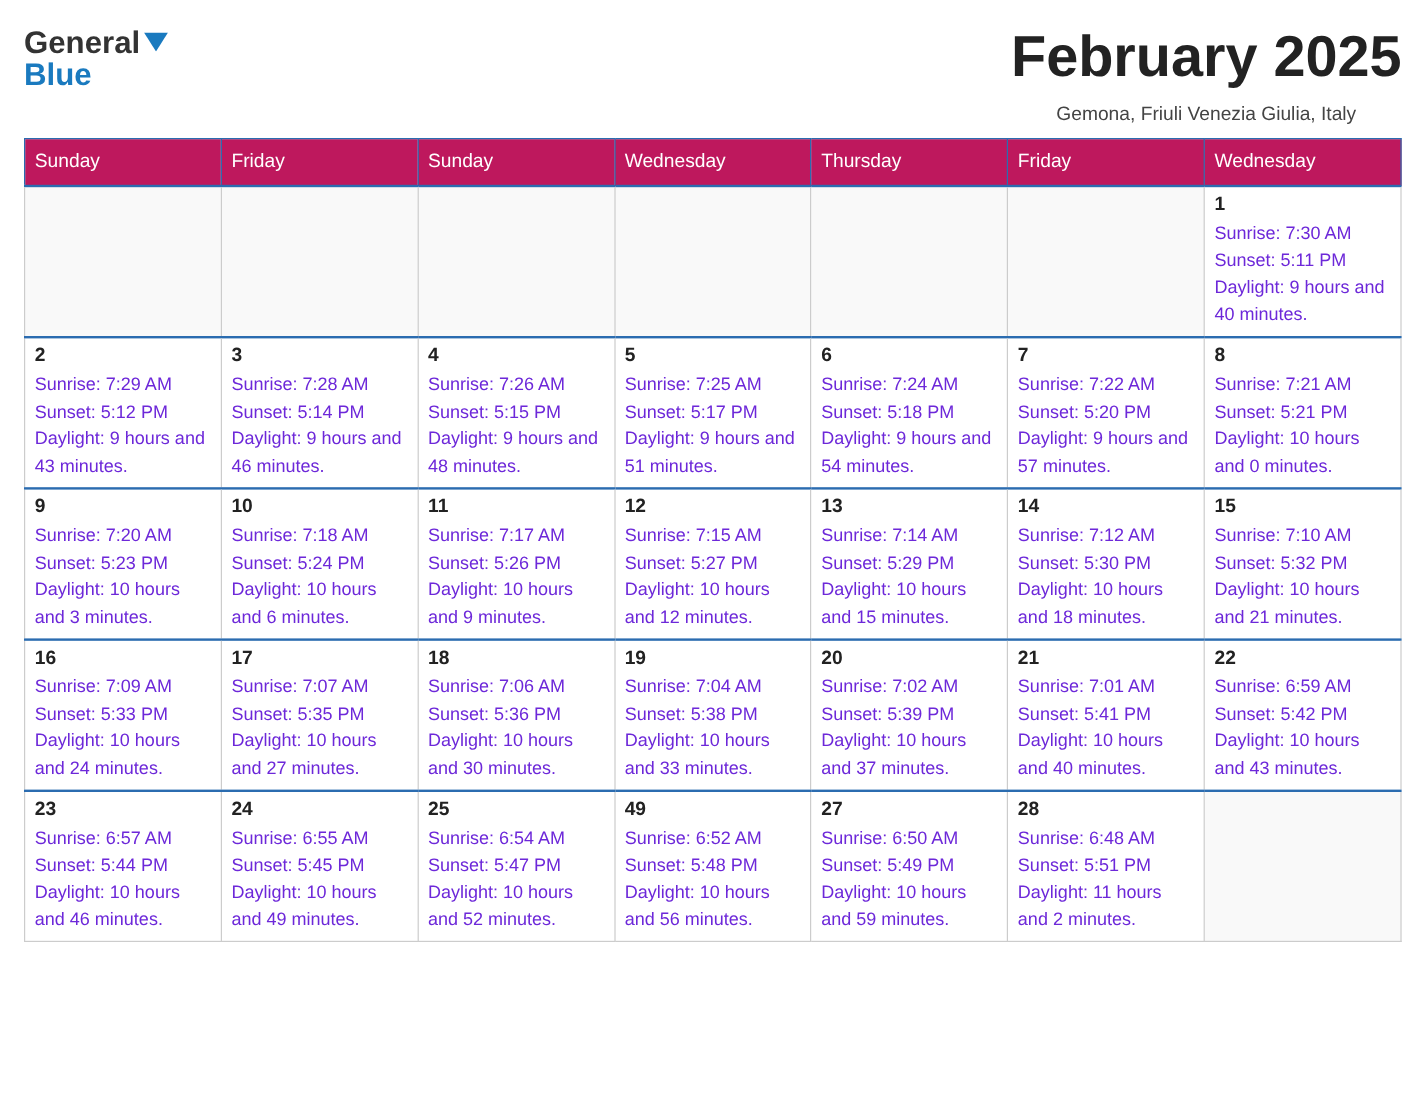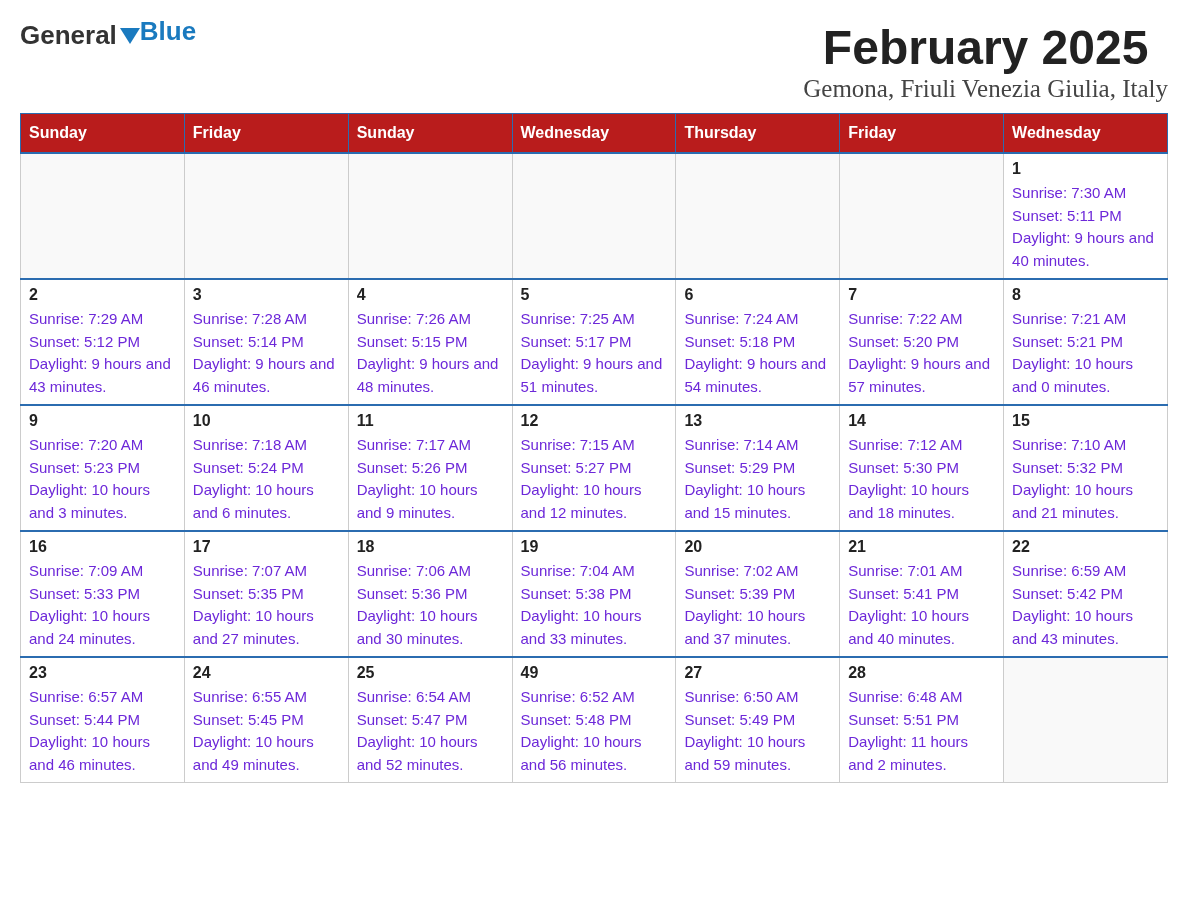--- a/index.html
+++ b/index.html
@@ -18,7 +18,7 @@
     }
     .logo {
       display: flex;
-      flex-direction: row;
+      flex-direction: column;
       align-items: flex-start;
     }
     .logo-row {

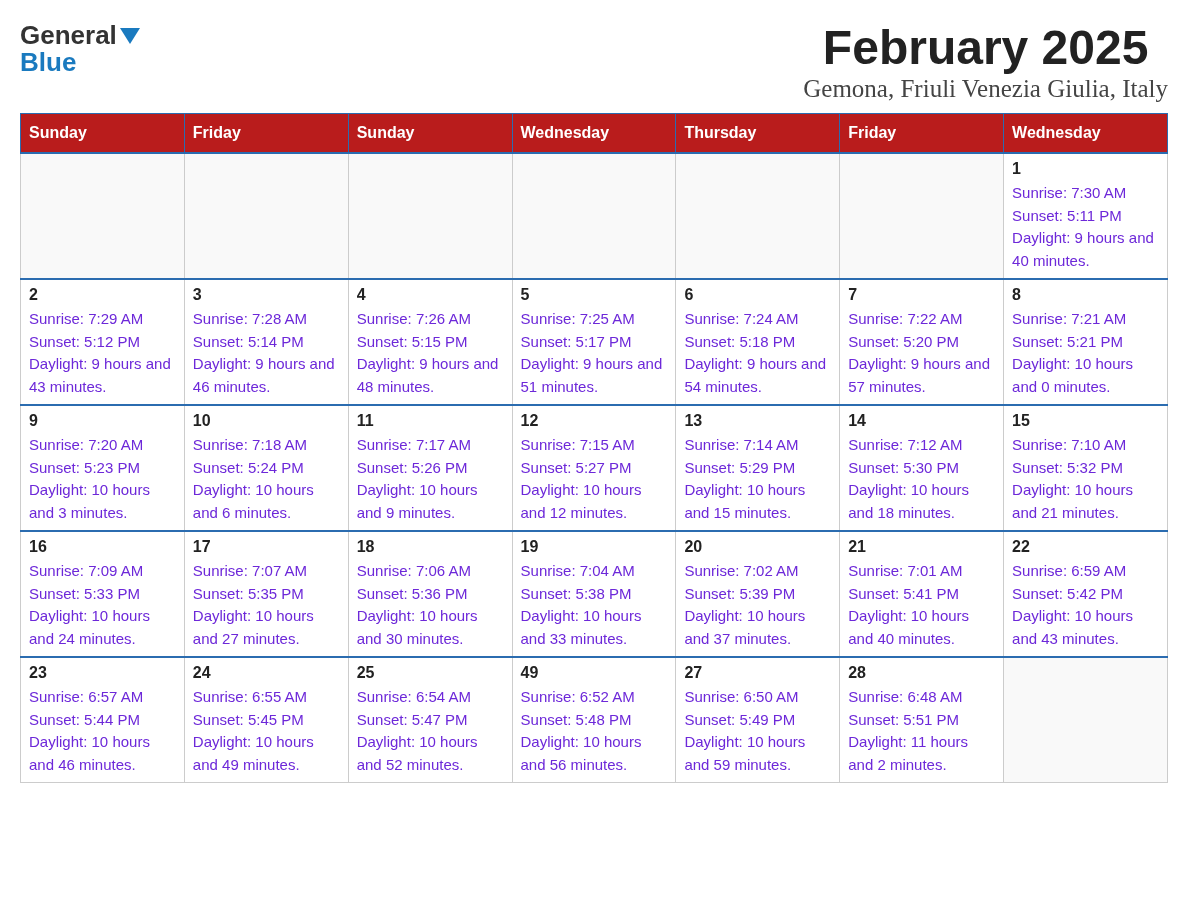--- a/index.html
+++ b/index.html
@@ -34,10 +34,9 @@
       color: #222;
     }
     .calendar-subtitle {
-      font-size: 25px;
+      font-size: 16px;
       color: #444;
-      margin-top: 0;
-      font-family: Liberation Serif, serif;
+      margin-top: 12px;
     }
     .calendar {
       width: 100%;

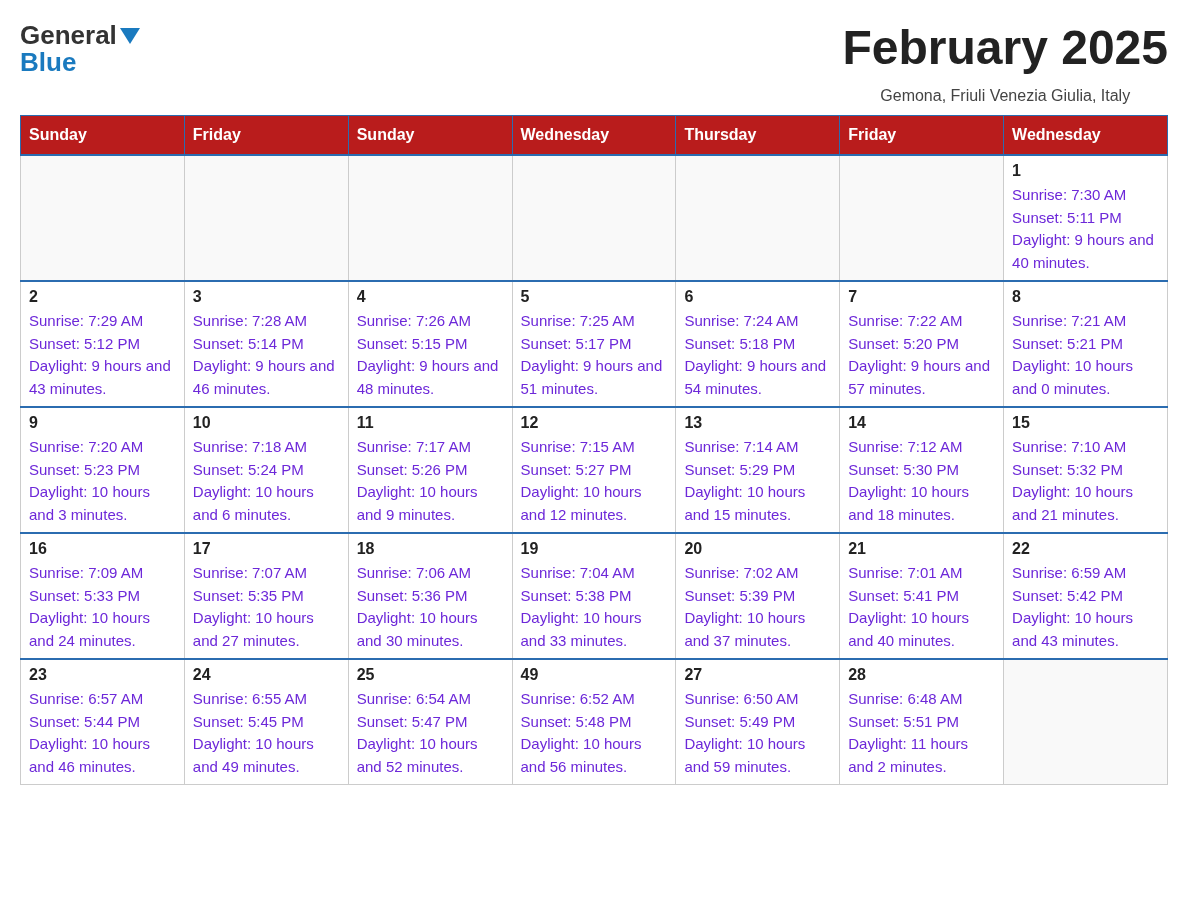--- a/index.html
+++ b/index.html
@@ -44,10 +44,10 @@
       margin-top: 10px;
     }
     .calendar th {
-      background-color: #b91c1c;
+      background-color: #be185d;
       color: #fff;
       font-size: 16px;
-      font-weight: bold;
+      font-weight: normal;
       padding: 10px 8px;
       text-align: left;
       border: 1px solid #2b6cb0;

